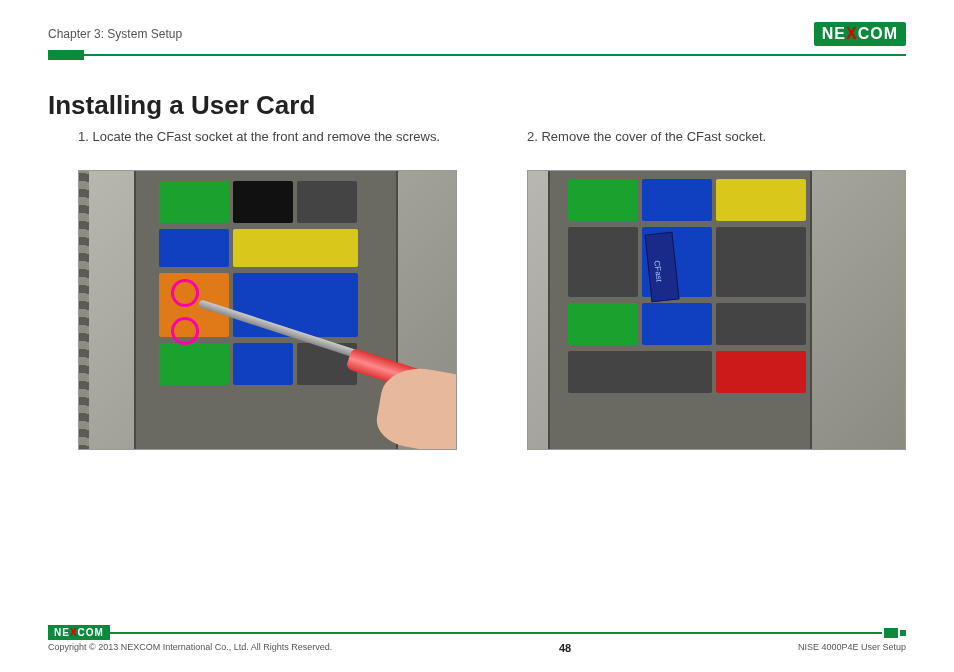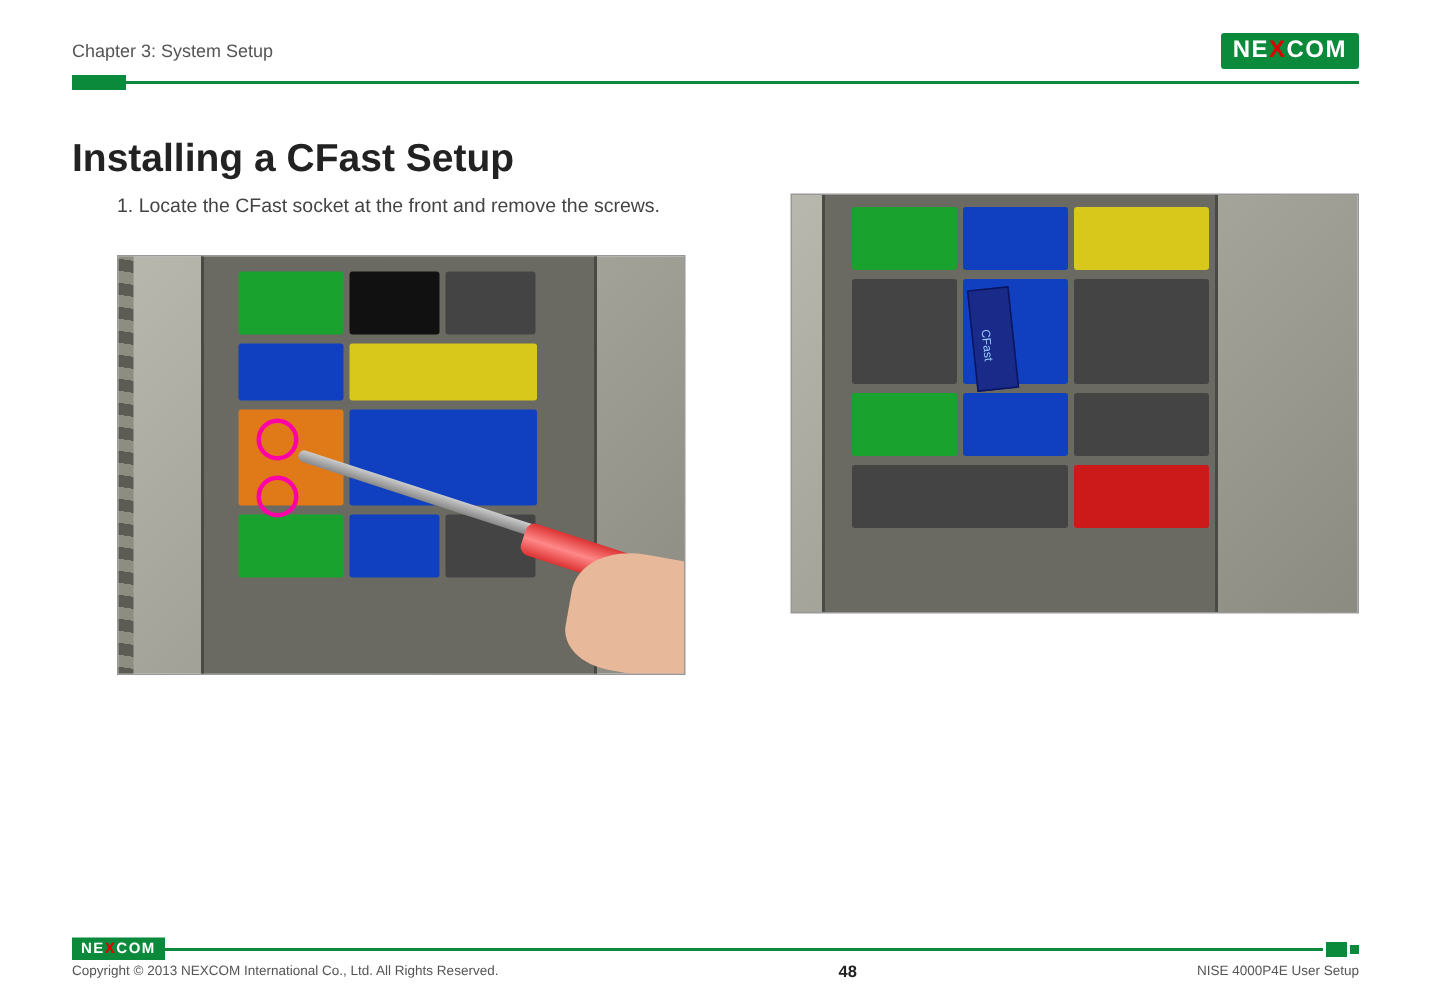--- a/index.html
+++ b/index.html
@@ -158,7 +158,7 @@
     <div class="rule-line"></div>
   </div>
 
-  <h1 class="title">Installing a CFast Setup</h1>
+  <h1 class="title">Installing a User Card</h1>
 
   <div class="columns">
     <div class="col">

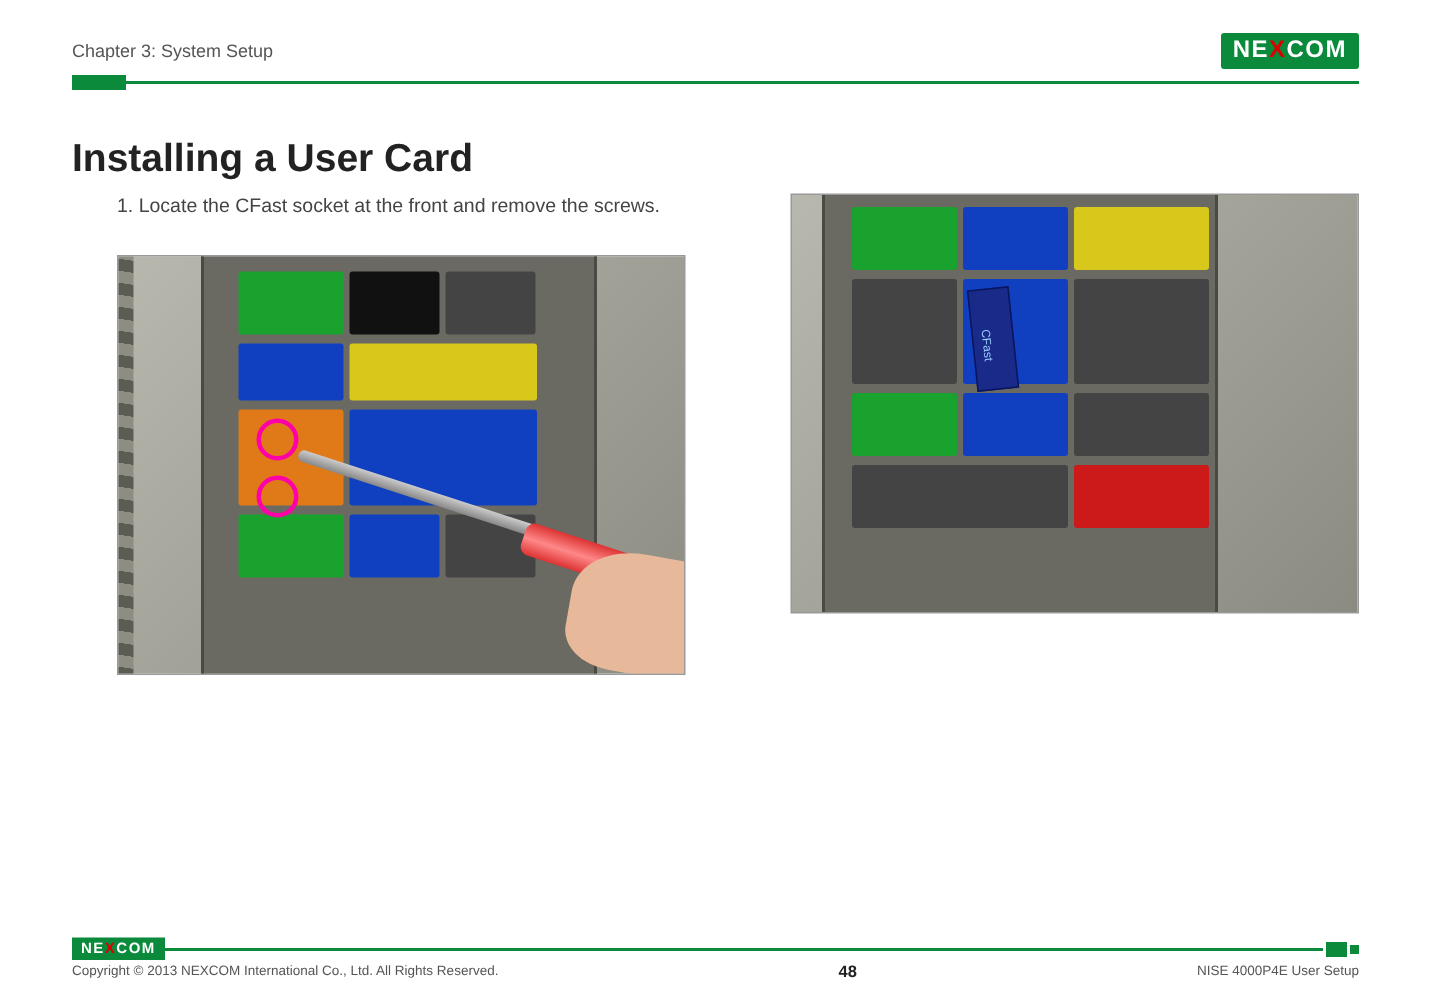--- a/index.html
+++ b/index.html
@@ -185,6 +185,7 @@
     </div>
 
     <div class="col">
+      <div class="step">2. Remove the cover of the CFast socket.</div>
       <div class="photo">
         <div class="chassis" style="left:20px;"></div>
         <div class="port p-green" style="left:40px; top:8px;   width:70px; height:42px;"></div>

